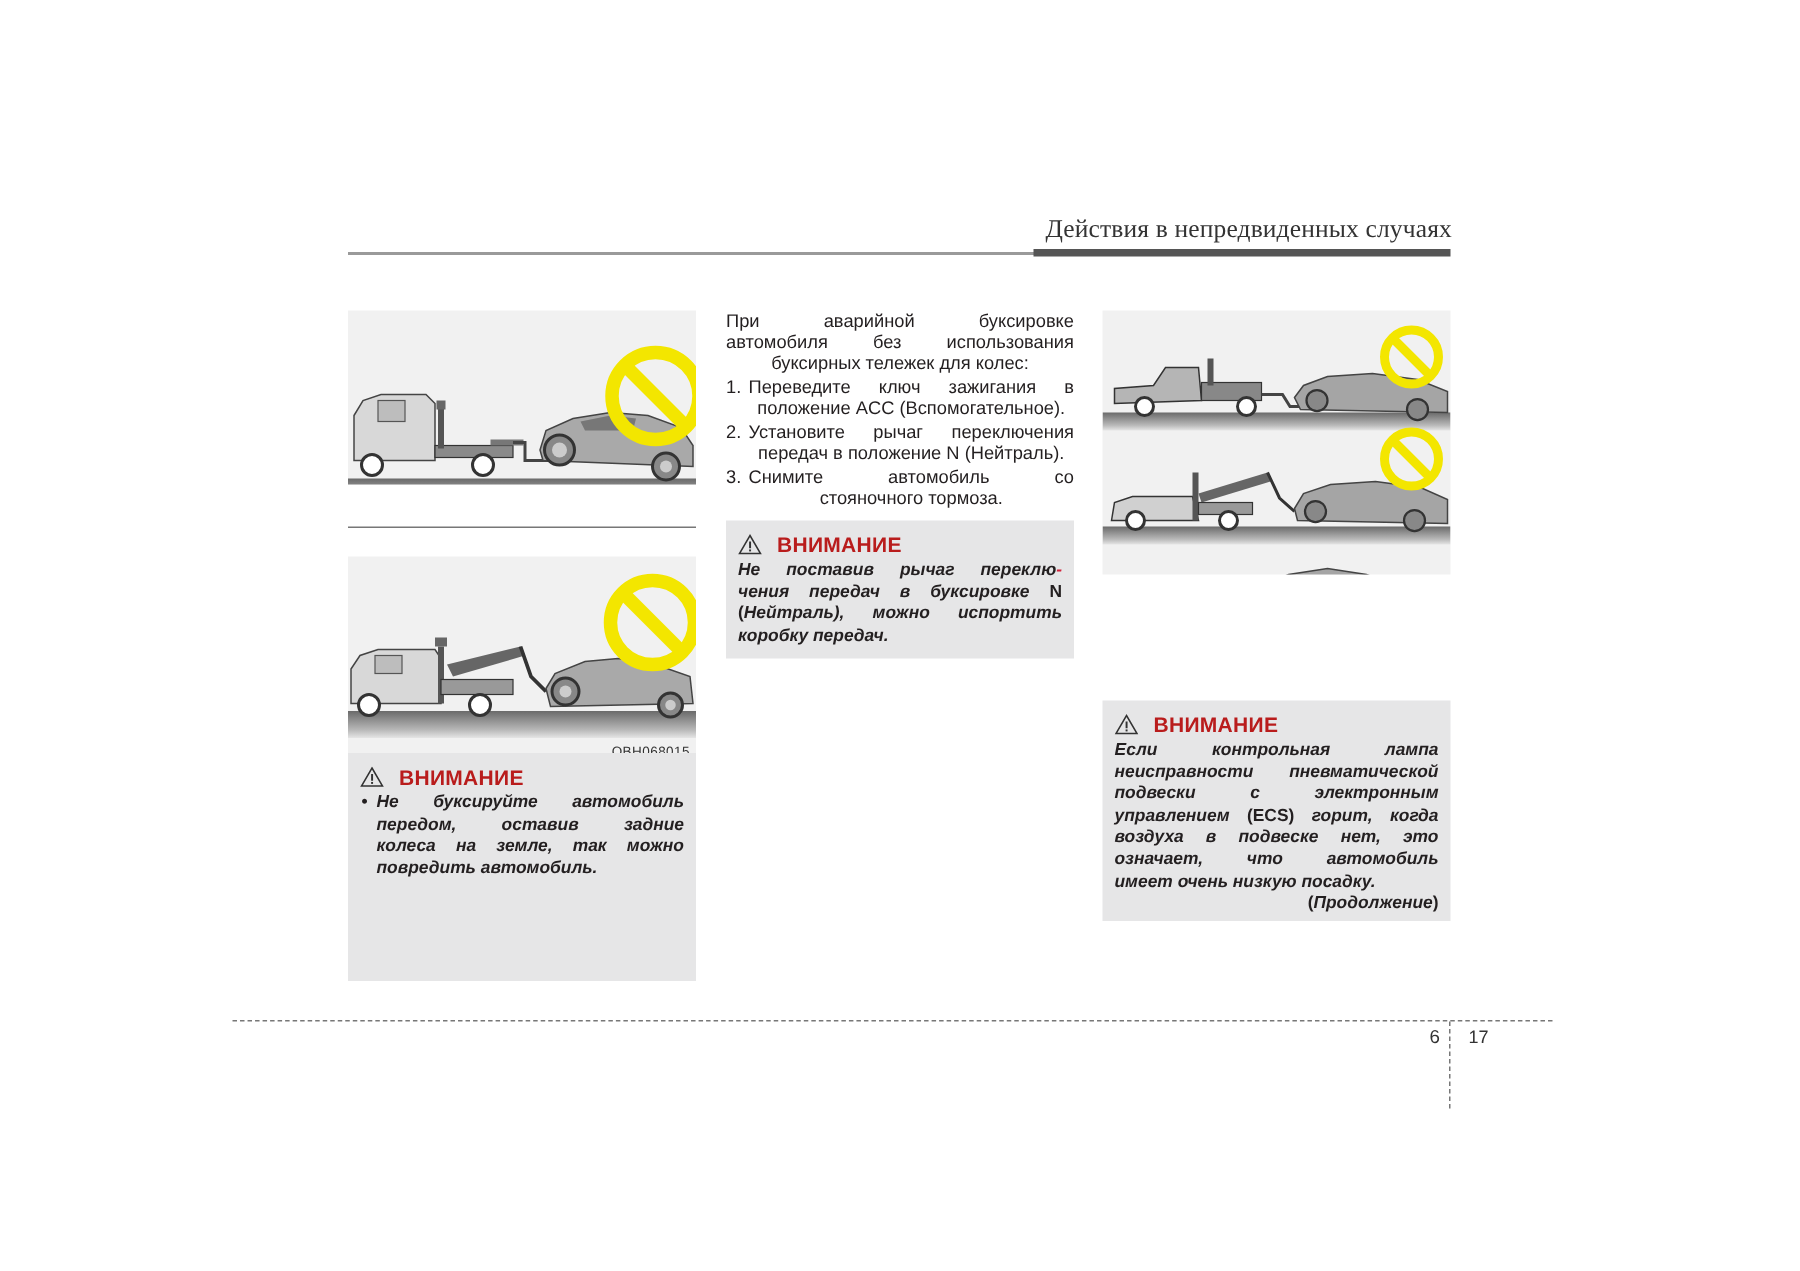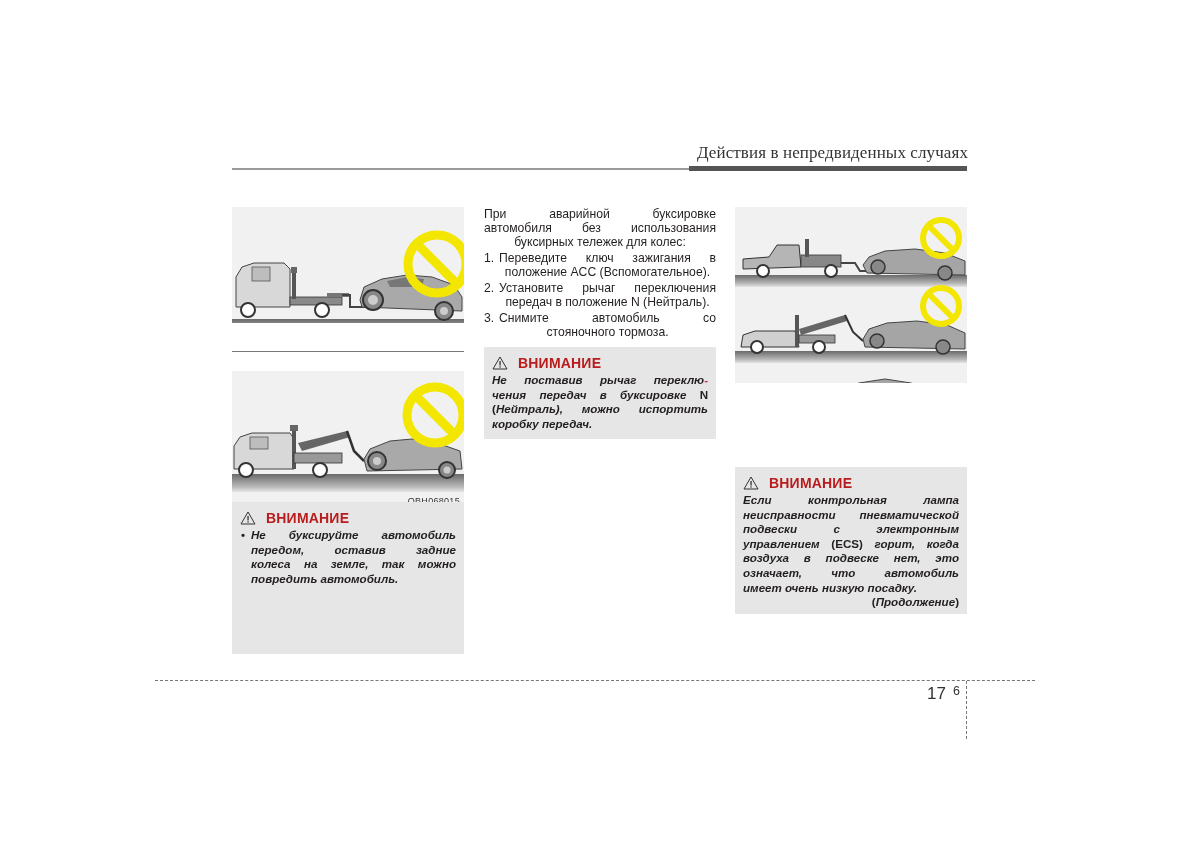--- a/index.html
+++ b/index.html
@@ -40,7 +40,7 @@
   .footer-rule { position: absolute; left: 155px; top: 680px; width: 880px; border-top: 1px dashed #777; }
   .footer-vrule { position: absolute; left: 966px; top: 681px; height: 58px; border-left: 1px dashed #777; }
   .page-sec { position: absolute; left: 953px; top: 684px; font-size: 12.5px; color: #333; }
-  .page-num { position: absolute; left: 927px; top: 684px; font-size: 17px; color: #333; }
+  .page-num { position: absolute; left: 979px; top: 684px; font-size: 12px; color: #333; }
 </style>
 </head>
 <body>

